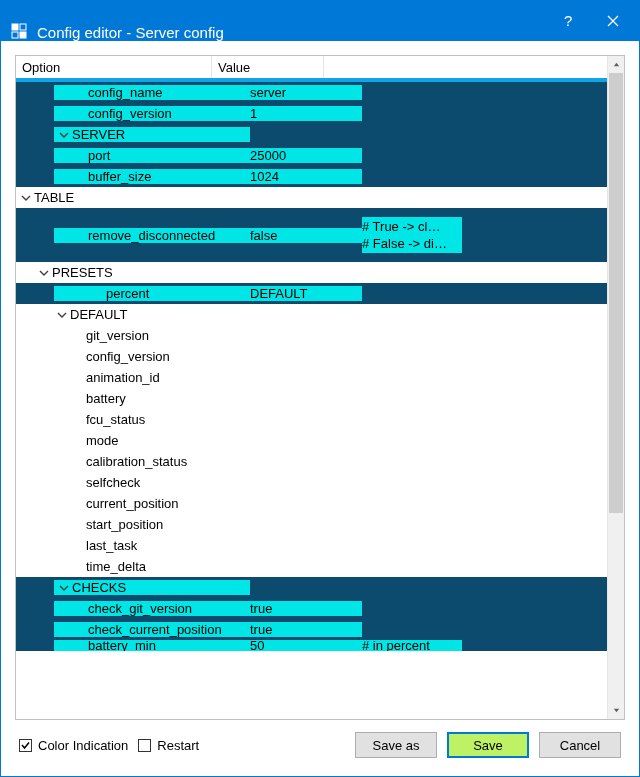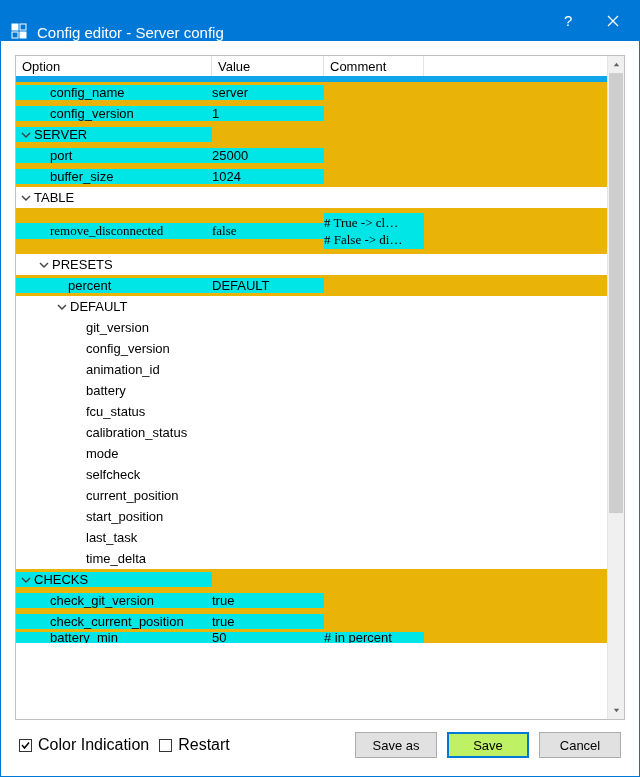--- a/index.html
+++ b/index.html
@@ -61,7 +61,7 @@
     display: flex;
     height: 26px;
     align-items: stretch;
-    border-bottom: 6px solid #0ea5e9;
+    border-bottom: 4px solid #0ea5e9;
     background: #fff;
   }
   .th {

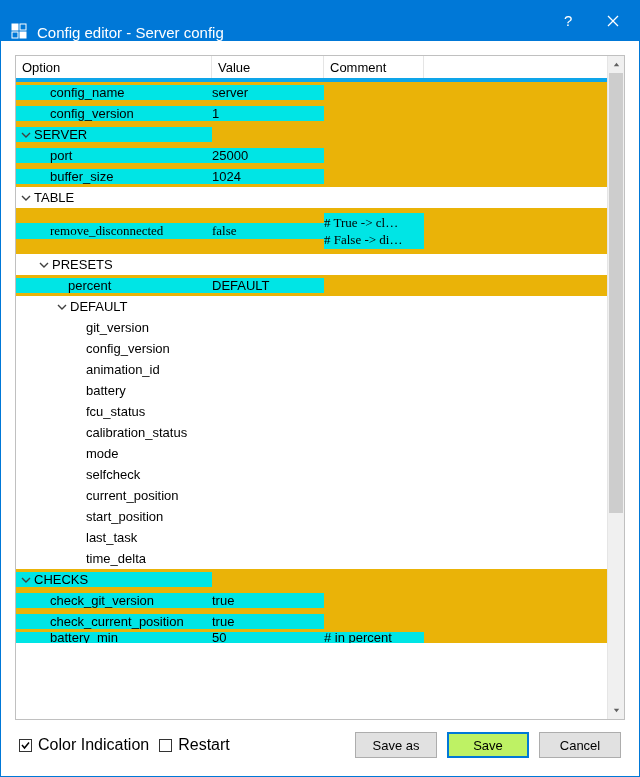--- a/index.html
+++ b/index.html
@@ -192,7 +192,6 @@
         <div class="tree-header">
           <div class="th th-option">Option</div>
           <div class="th th-value">Value</div>
-          <div class="th th-comment">Comment</div>
         </div>
 
         <div class="tree-body">

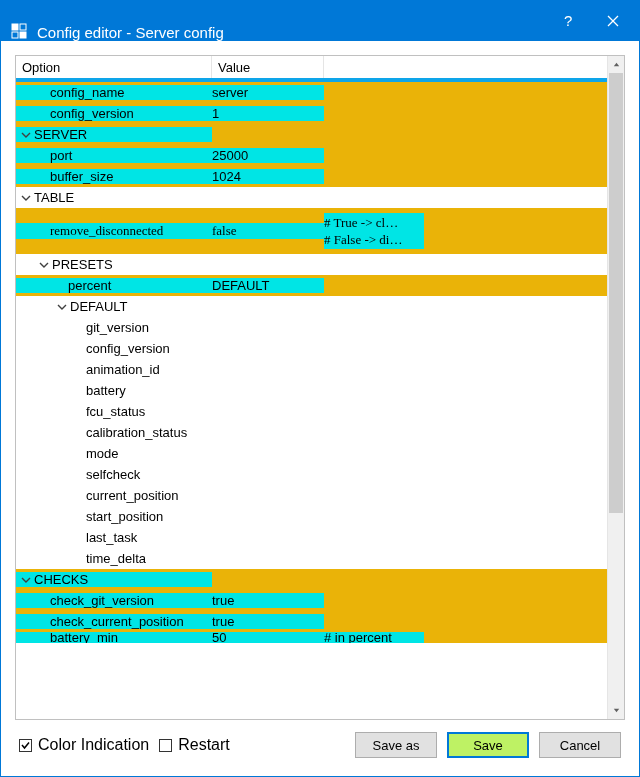--- a/index.html
+++ b/index.html
@@ -95,7 +95,7 @@
   .hl .cell-value,
   .hl .cell-comment,
   .hl .cell-inline { background: #00e5e5; }
-  .row.hl { background: #eab308; }
+  .row.hl { background: #0c4a6e; padding-left: 38px; }
   .tall { height: 46px; font-family: Liberation Serif, serif; }
   .tall .cell-comment { line-height: 1.3; padding-top:2px; }
   .expander {

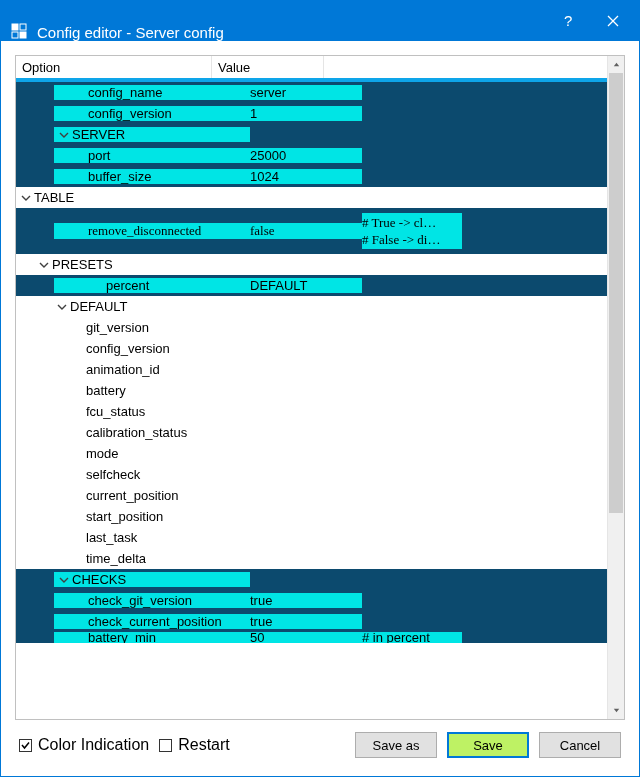--- a/index.html
+++ b/index.html
@@ -96,7 +96,7 @@
   .hl .cell-comment,
   .hl .cell-inline { background: #00e5e5; }
   .row.hl { background: #0c4a6e; padding-left: 38px; }
-  .tall { height: 46px; font-family: Liberation Serif, serif; }
+  .tall { height: 54px; }
   .tall .cell-comment { line-height: 1.3; padding-top:2px; }
   .expander {
     width: 12px; height: 12px;

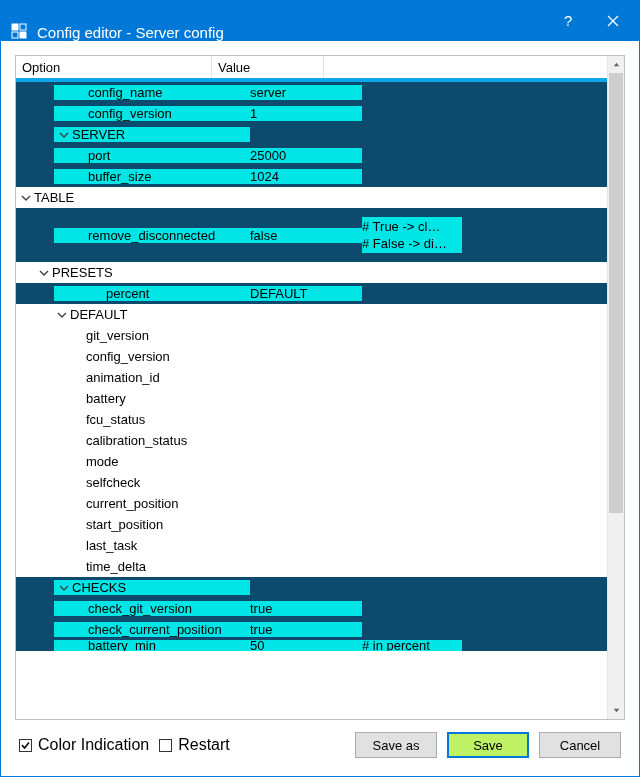--- a/index.html
+++ b/index.html
@@ -367,16 +367,16 @@
           <div class="row">
               <div class="cell-option">
                 <span class="indent" style="width:70px"></span>
+                <span>mode</span>
+              </div>
+              <div class="cell-value"></div>
+              <div class="cell-comment"></div>
+              <div class="cell-inline"></div>
+            </div>
+          <div class="row">
+              <div class="cell-option">
+                <span class="indent" style="width:70px"></span>
                 <span>calibration_status</span>
-              </div>
-              <div class="cell-value"></div>
-              <div class="cell-comment"></div>
-              <div class="cell-inline"></div>
-            </div>
-          <div class="row">
-              <div class="cell-option">
-                <span class="indent" style="width:70px"></span>
-                <span>mode</span>
               </div>
               <div class="cell-value"></div>
               <div class="cell-comment"></div>

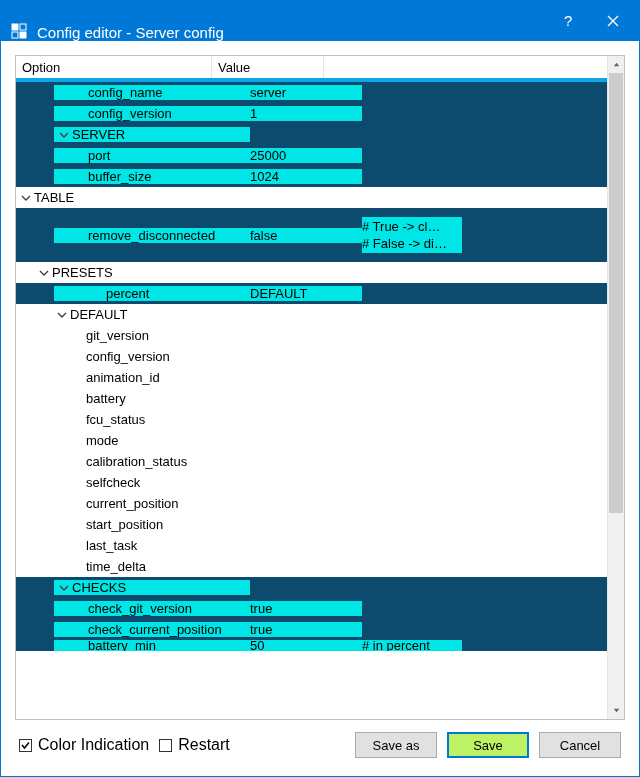--- a/index.html
+++ b/index.html
@@ -130,7 +130,7 @@
   }
   .checkbox {
     display:flex; align-items:center; gap:6px;
-    font-size:16px;
+    font-size:13px;
   }
   .cb-box {
     width:13px; height:13px;

